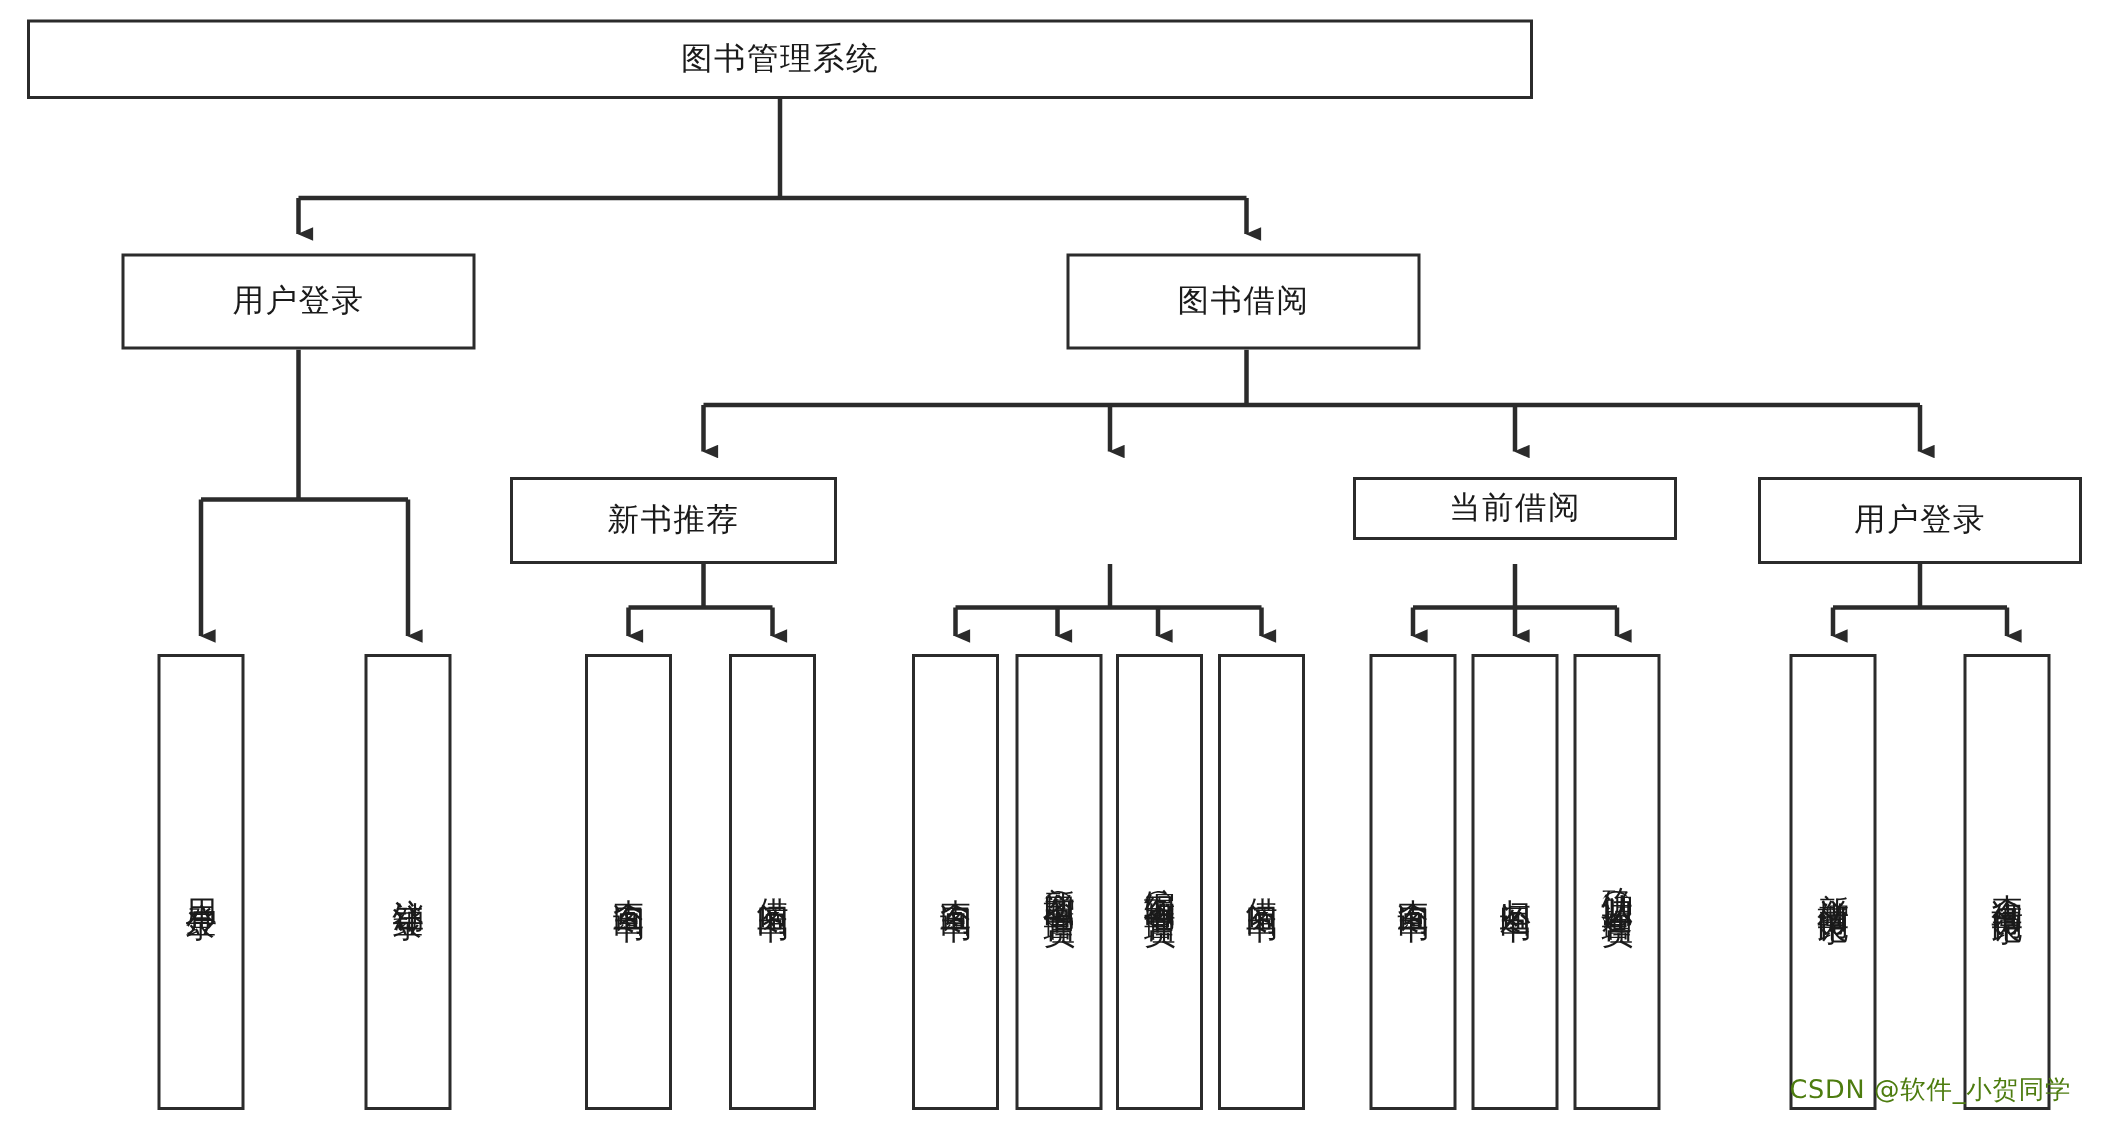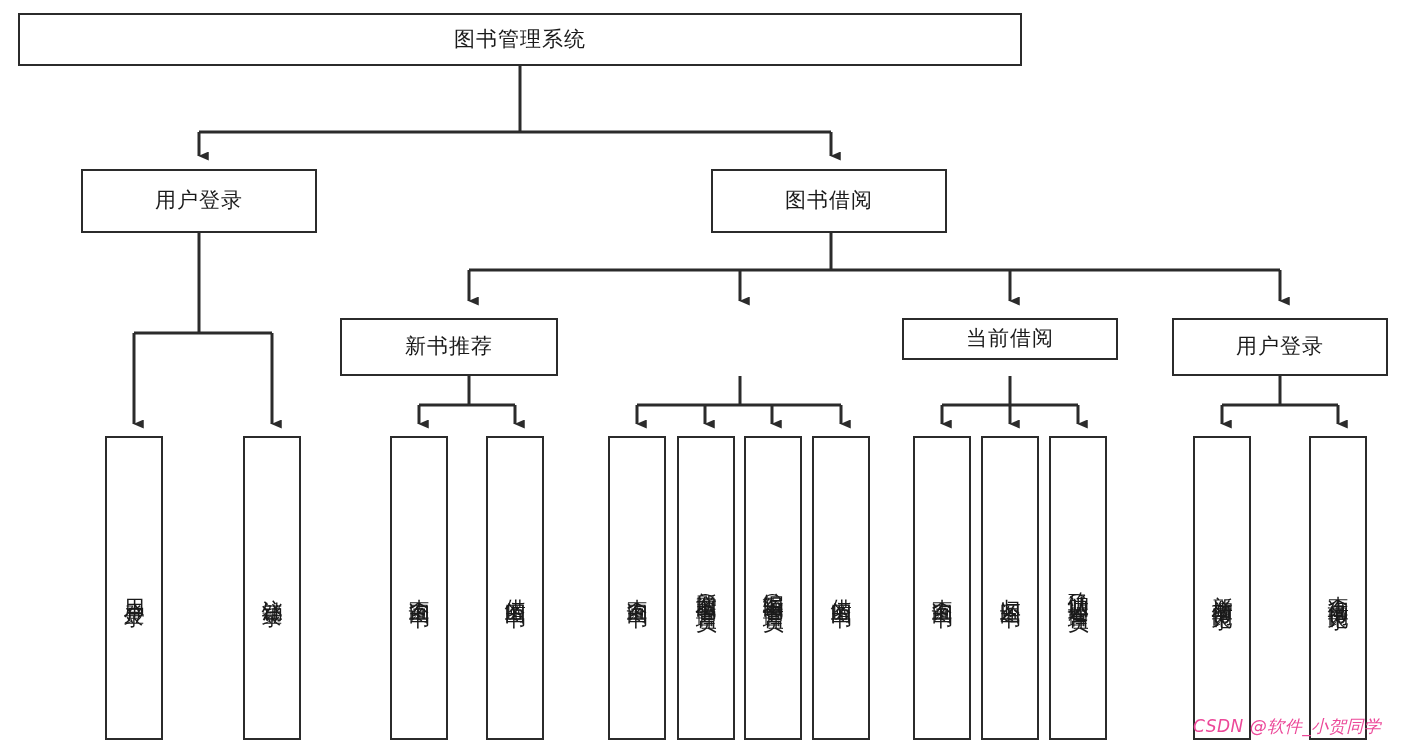--- a/index.html
+++ b/index.html
@@ -63,12 +63,11 @@
   }
   #watermark {
     position: absolute;
-    color: #ec4899;
+    color: #4d7c0f;
     font-size: 17px;
     letter-spacing: 0.5px;
     white-space: nowrap;
     user-select: none;
-    font-style: italic;
   }
 </style>
 </head>

